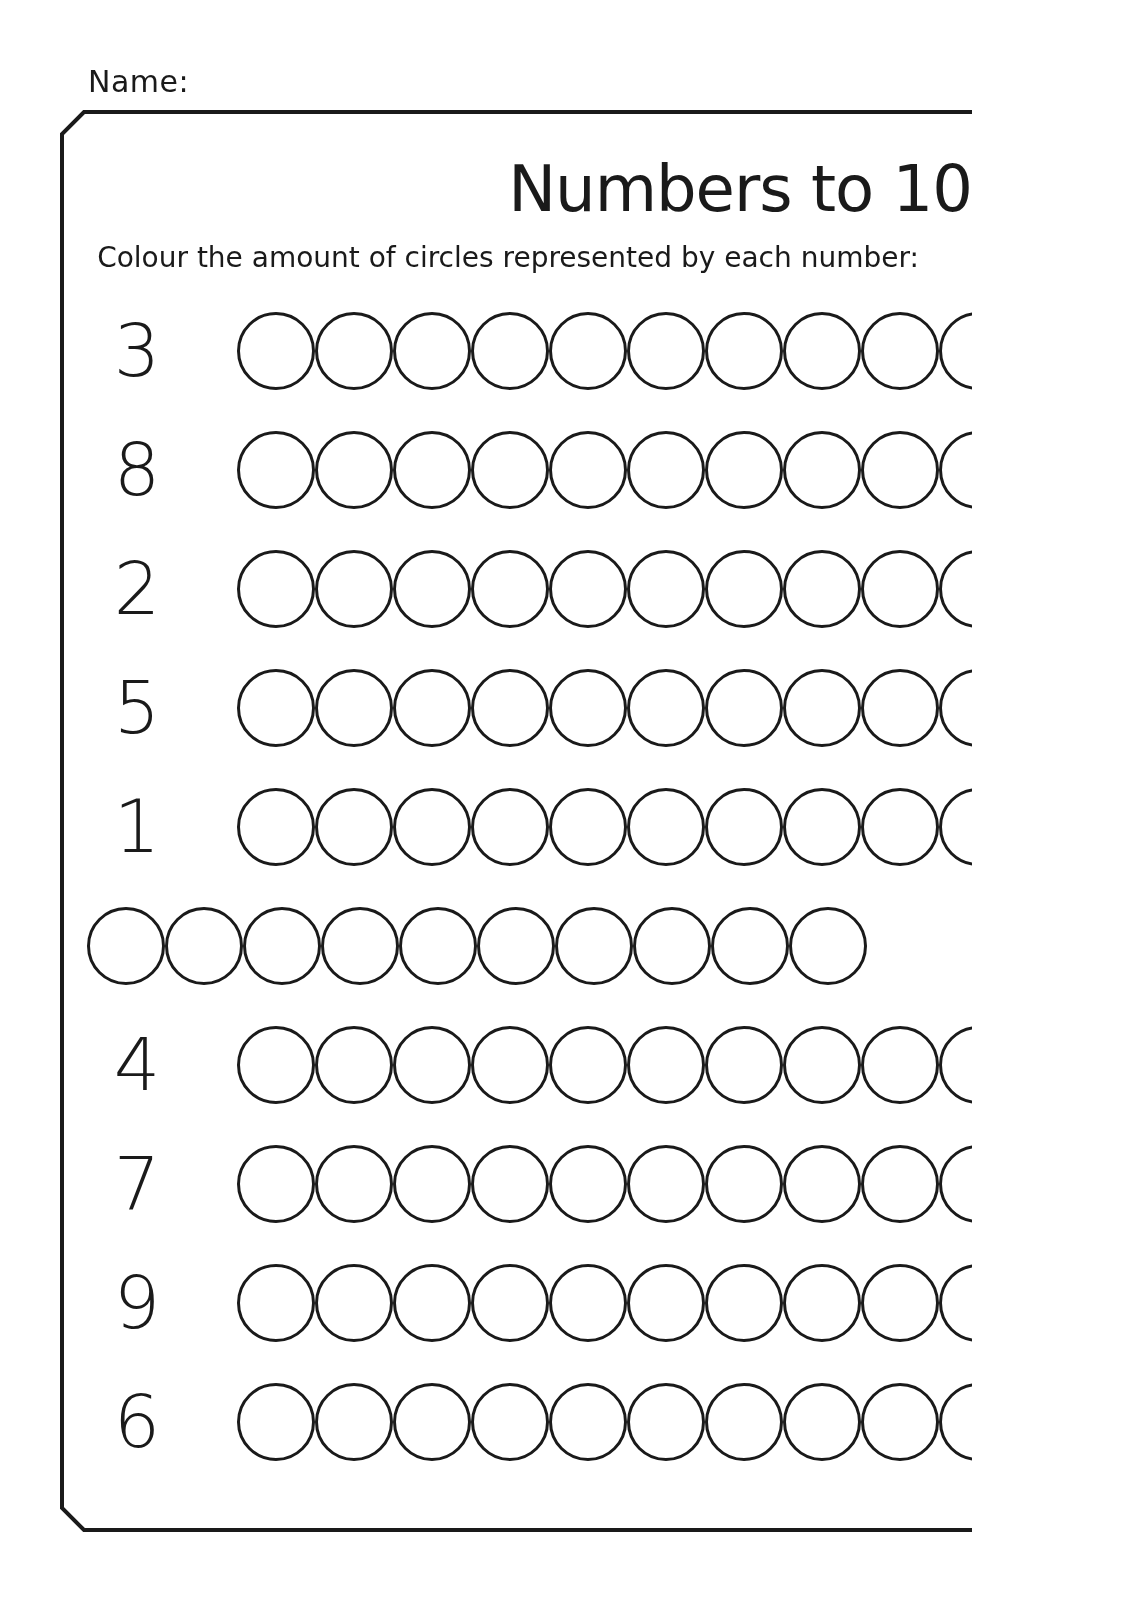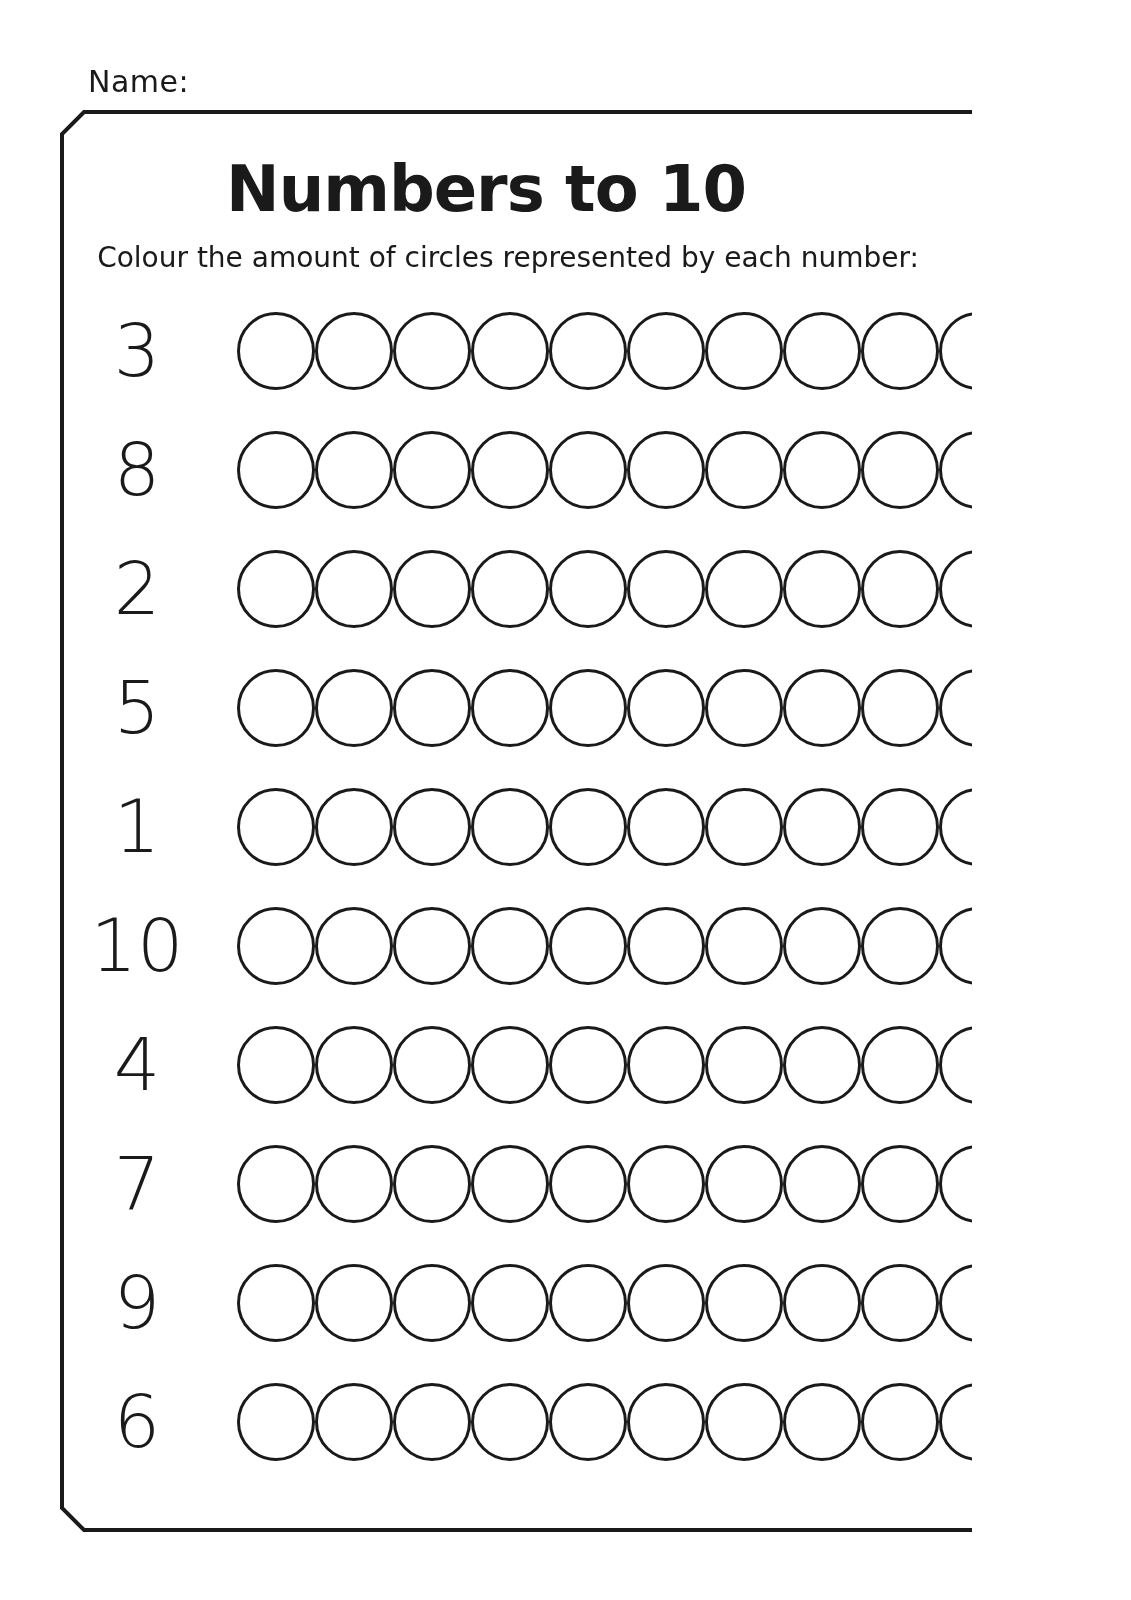--- a/index.html
+++ b/index.html
@@ -41,10 +41,10 @@
     left:0; right:0;
     top:148px;
     margin:0;
-    text-align:center;
+    text-align:right;
     font-size:64px;
     line-height:82px;
-    font-weight:700;
+    font-weight:400;
     letter-spacing:-1px;
   }
   .instruction{

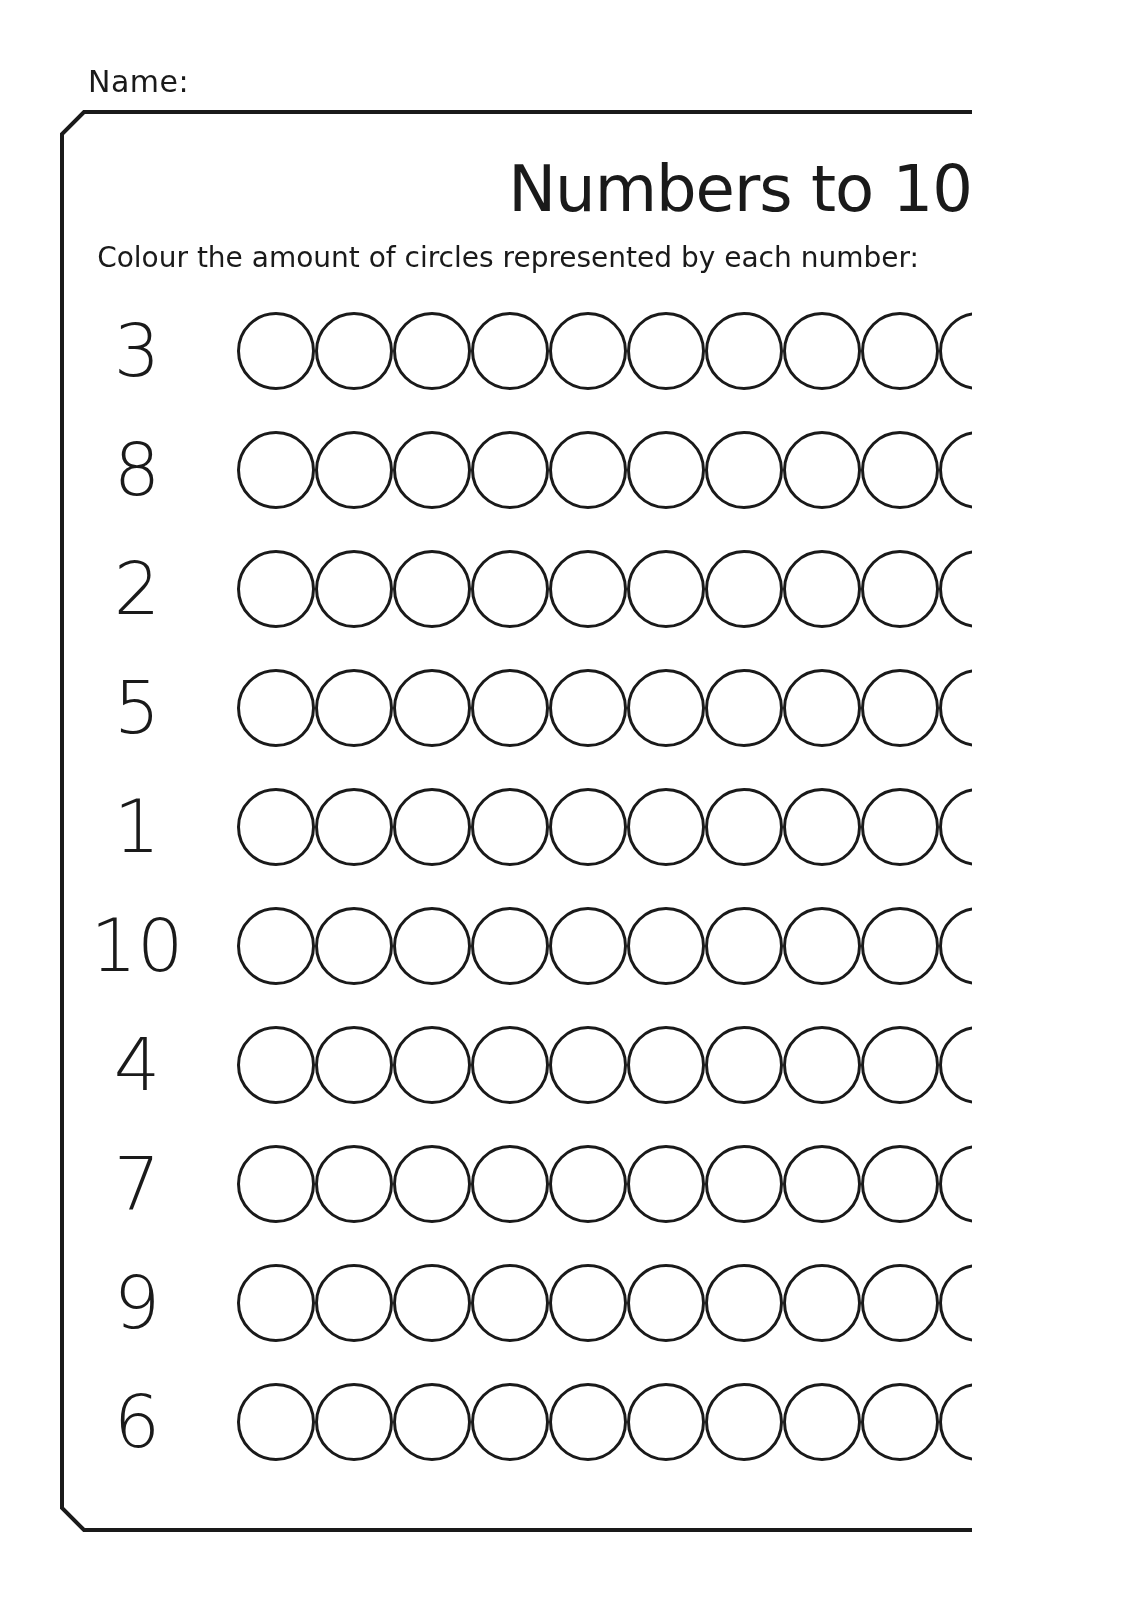--- a/index.html
+++ b/index.html
@@ -181,7 +181,6 @@
         </div>
       </div>
       <div class="row">
-        <span class="row-number">10</span>
         <div class="circles">
           <span class="circle"></span>
           <span class="circle"></span>

